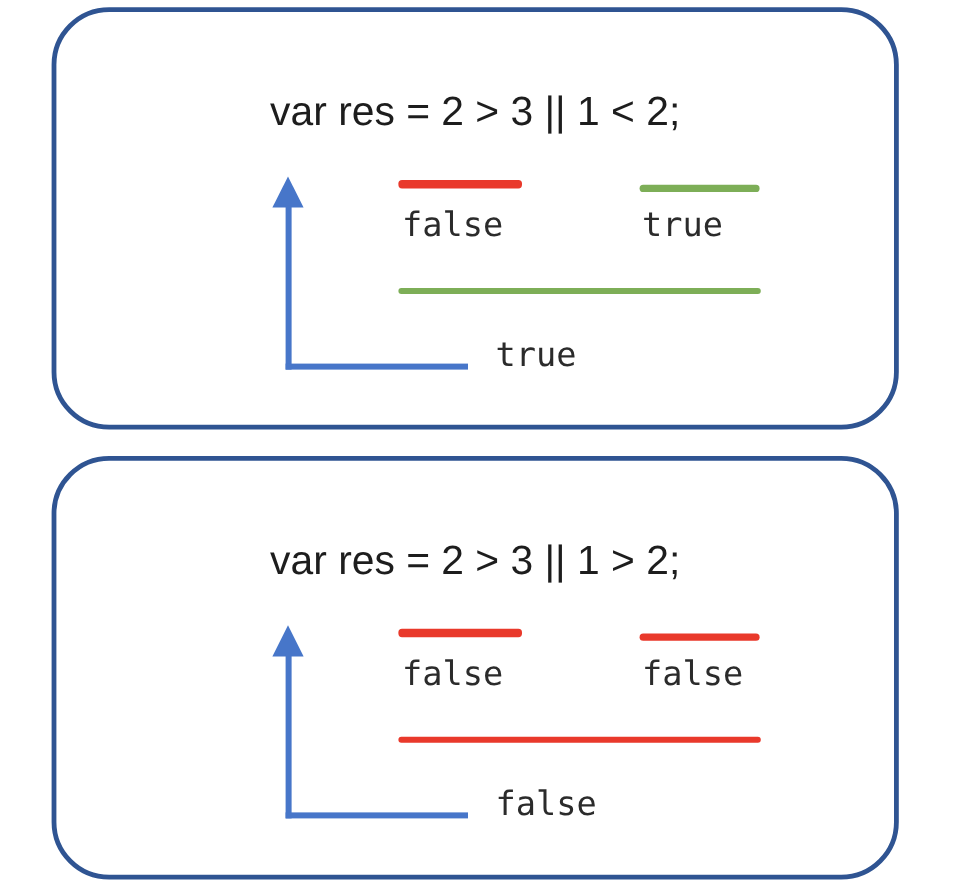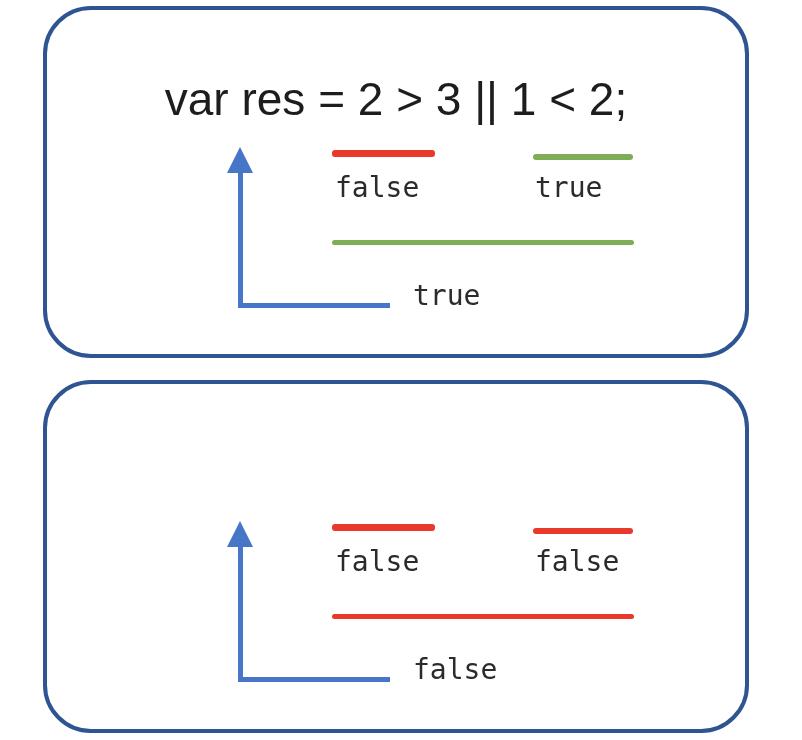--- a/index.html
+++ b/index.html
@@ -35,7 +35,7 @@
     left: 0; right: 0;
     top: 66px;
     text-align: center;
-    font-size: 46px;
+    font-size: 34px;
     line-height: 1;
     color: #1d1d1d;
     white-space: pre;

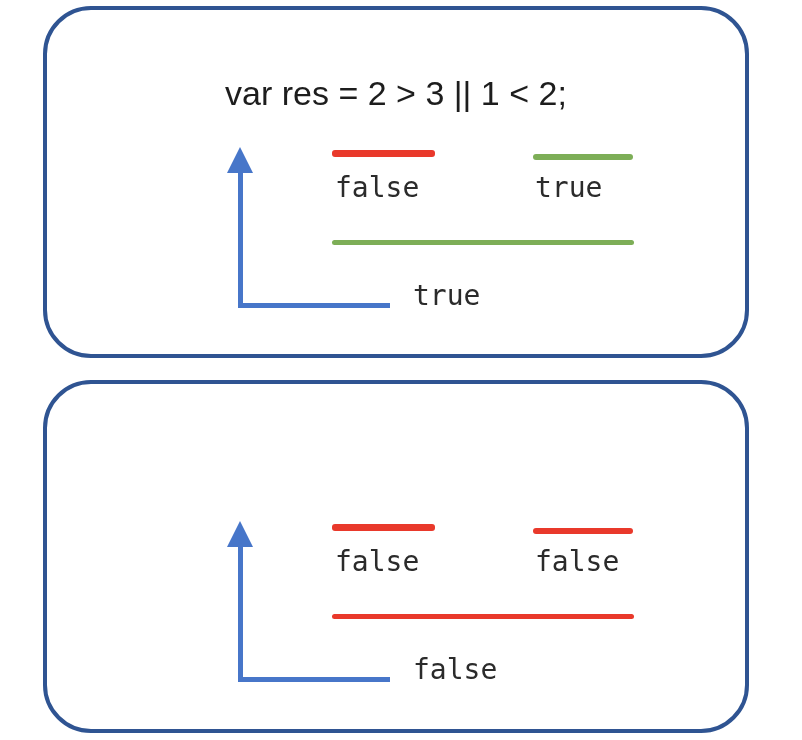--- a/index.html
+++ b/index.html
@@ -108,6 +108,7 @@
 
   <div class="example-box box-bottom" style="border-color: rgb(47, 84, 146);">
 
+    <div class="expr" style="color: rgb(29, 29, 29);">var res = 2 &gt; 3 || 1 &gt; 2;</div>
 
     <div class="uline uline-op1" style="background: rgb(233, 57, 43);"></div>
 

